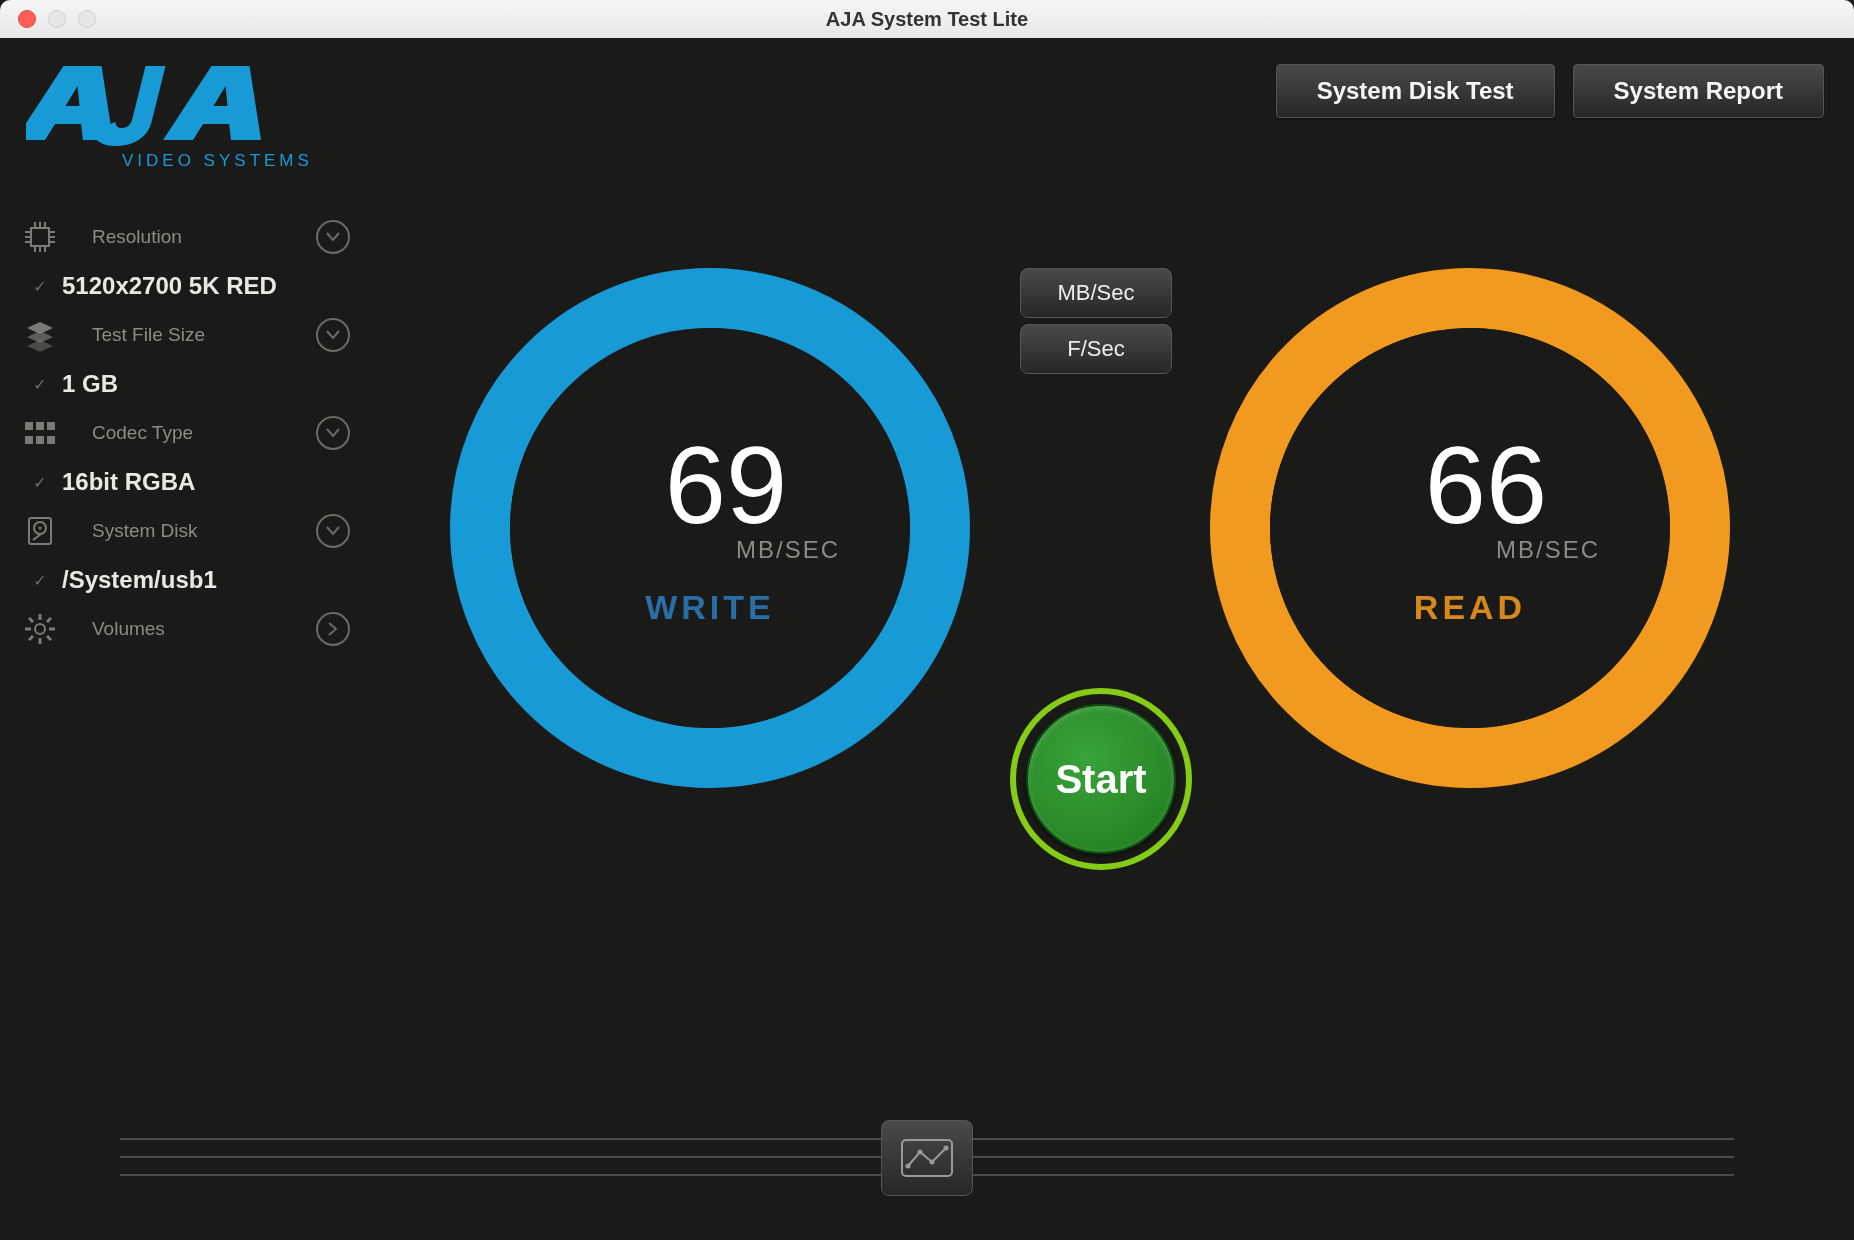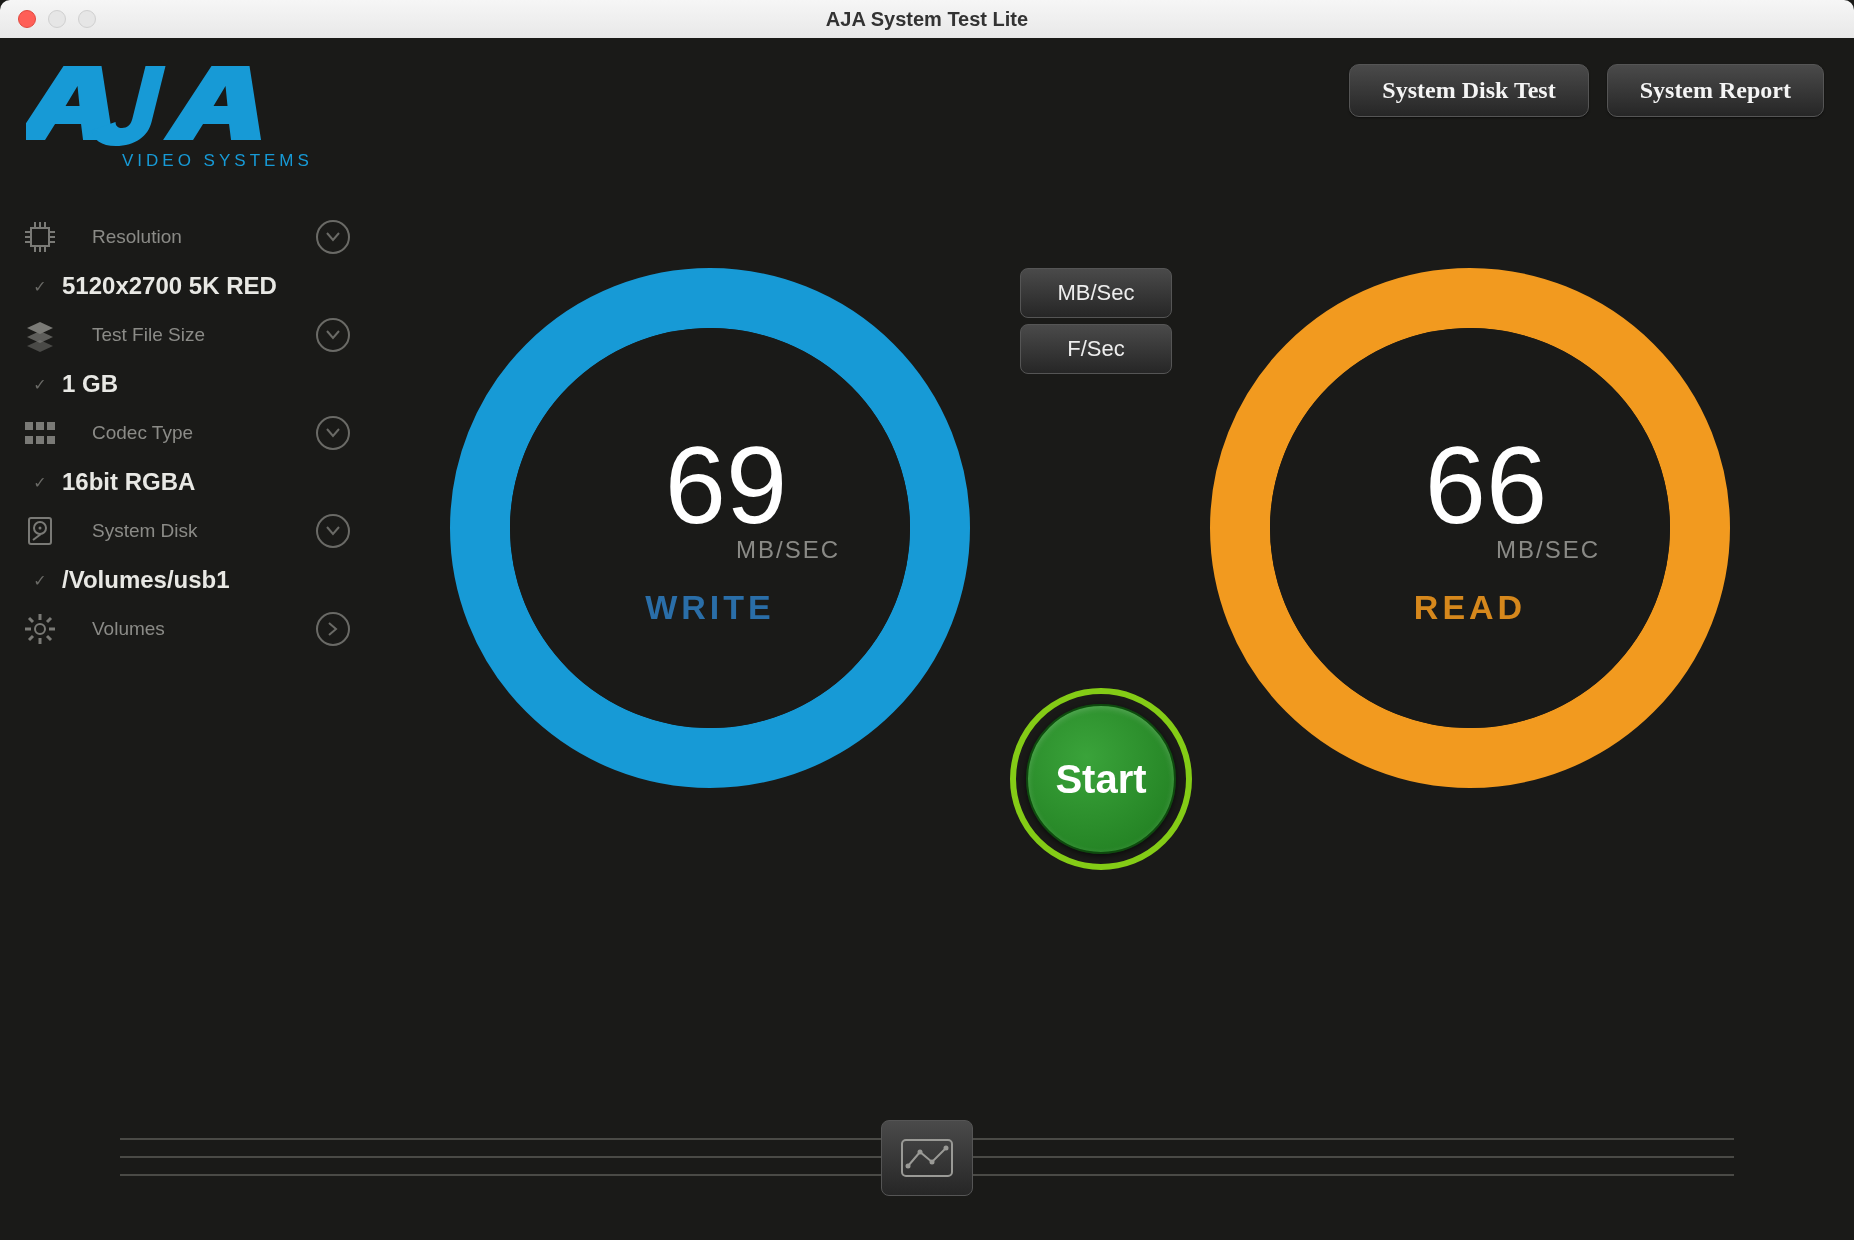--- a/index.html
+++ b/index.html
@@ -16,7 +16,7 @@
   .logo{position:absolute;left:26px;top:18px;color:#179ad6;}
   
   .topbtns{position:absolute;right:30px;top:26px;display:flex;gap:18px;}
-  .topbtn{background:linear-gradient(#4a4a4a,#262626);color:#f5f5f5;font-size:24px;font-weight:600;padding:12px 32px;border-radius:10px;border:1px solid #555;cursor:pointer;box-shadow:0 1px 2px rgba(0,0,0,.5);white-space:nowrap;font-family:Liberation Serif, serif;}
+  .topbtn{background:linear-gradient(#4a4a4a,#262626);color:#f5f5f5;font-size:24px;font-weight:600;padding:12px 40px;border-radius:4px;border:1px solid #555;cursor:pointer;box-shadow:0 1px 2px rgba(0,0,0,.5);white-space:nowrap;}
   
   .sidebar{position:absolute;left:20px;top:172px;width:330px;color:#9a9a96;}
   .srow{display:flex;align-items:center;height:54px;cursor:pointer;}

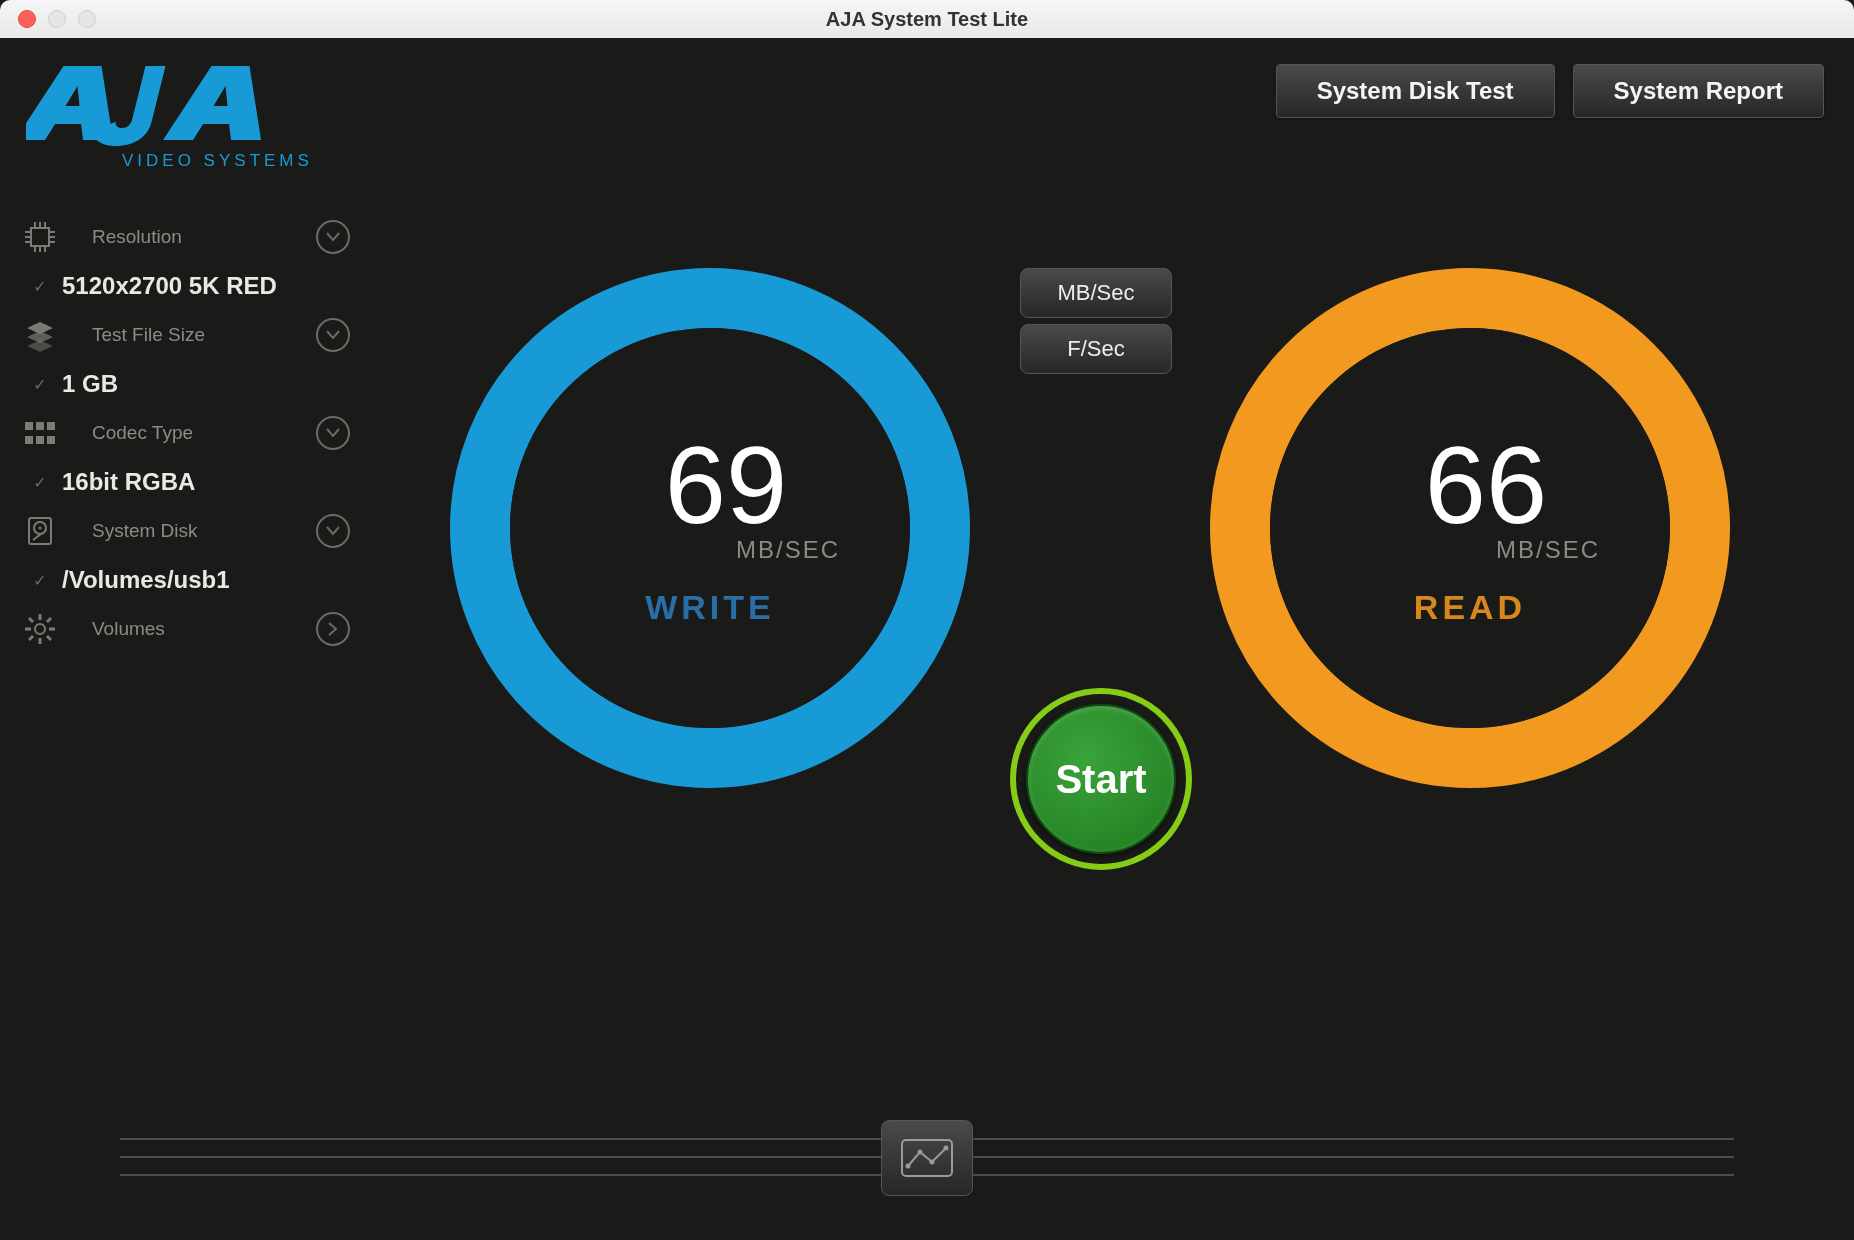--- a/index.html
+++ b/index.html
@@ -183,7 +183,7 @@
     </div>
     <div class="sval">
       <div class="check">✓</div>
-      <div class="vtext">/Volumes/usb1</div>
+      <div class="vtext">/System/usb1</div>
     </div>
 
     <div class="srow">

